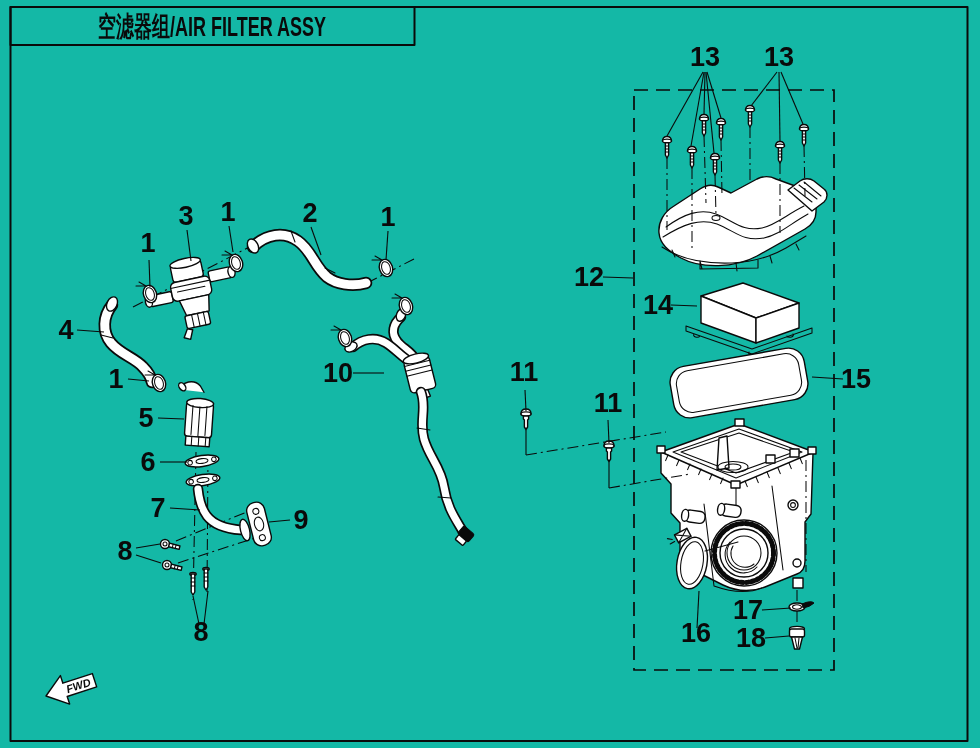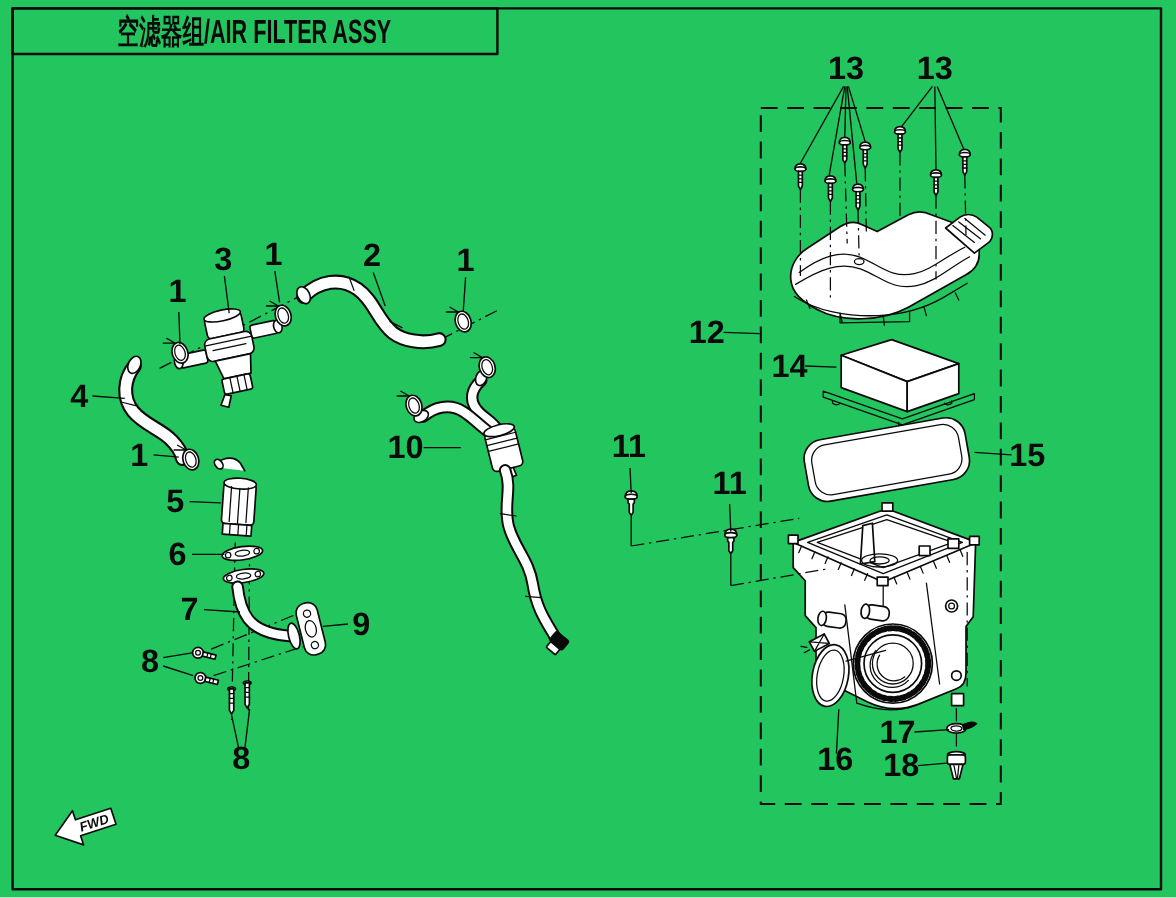--- a/index.html
+++ b/index.html
@@ -3,7 +3,7 @@
 <meta charset="utf-8">
 <style>
   html,body{margin:0;padding:0;background:#ffffff;}
-  .stage{position:relative;width:980px;height:748px;background:#22c55e;overflow:hidden;
+  .stage{position:relative;width:980px;height:748px;background:#14b8a6;overflow:hidden;
          font-family:"Liberation Sans",sans-serif;}
   svg{position:absolute;left:0;top:0;}
   .ink{stroke:#0a0a0a;fill:none;stroke-width:1.4;stroke-linecap:round;stroke-linejoin:round;}

